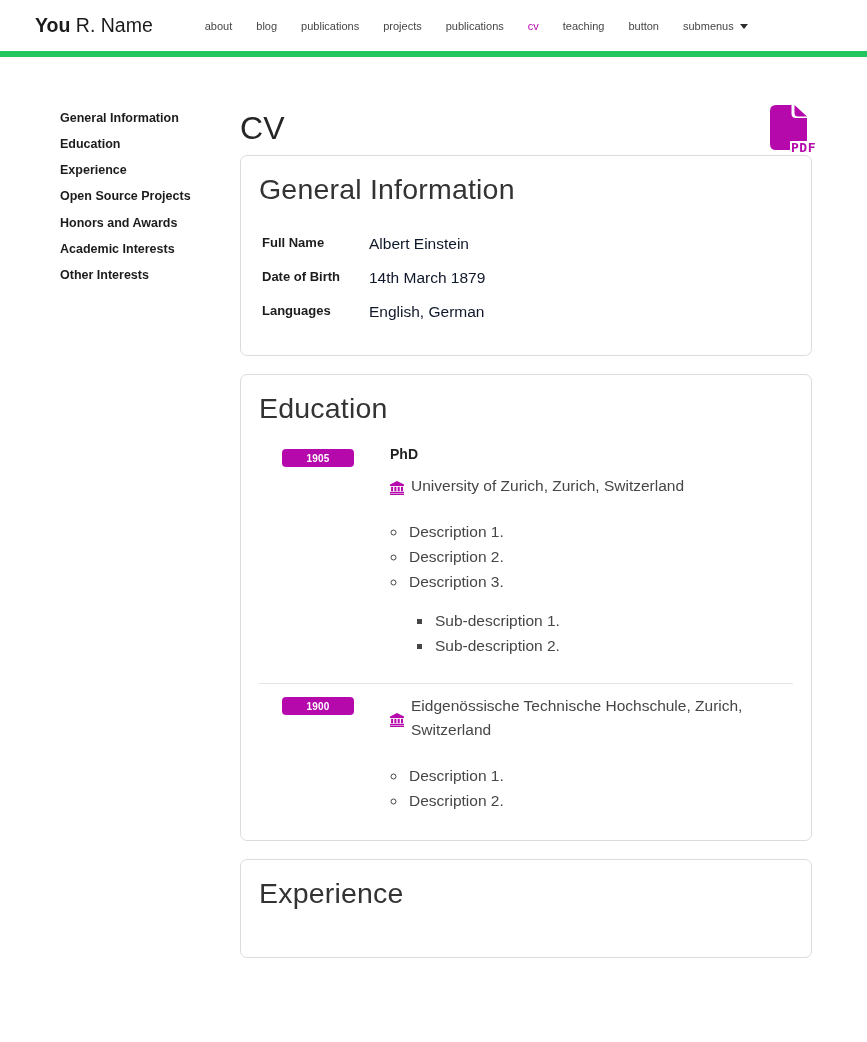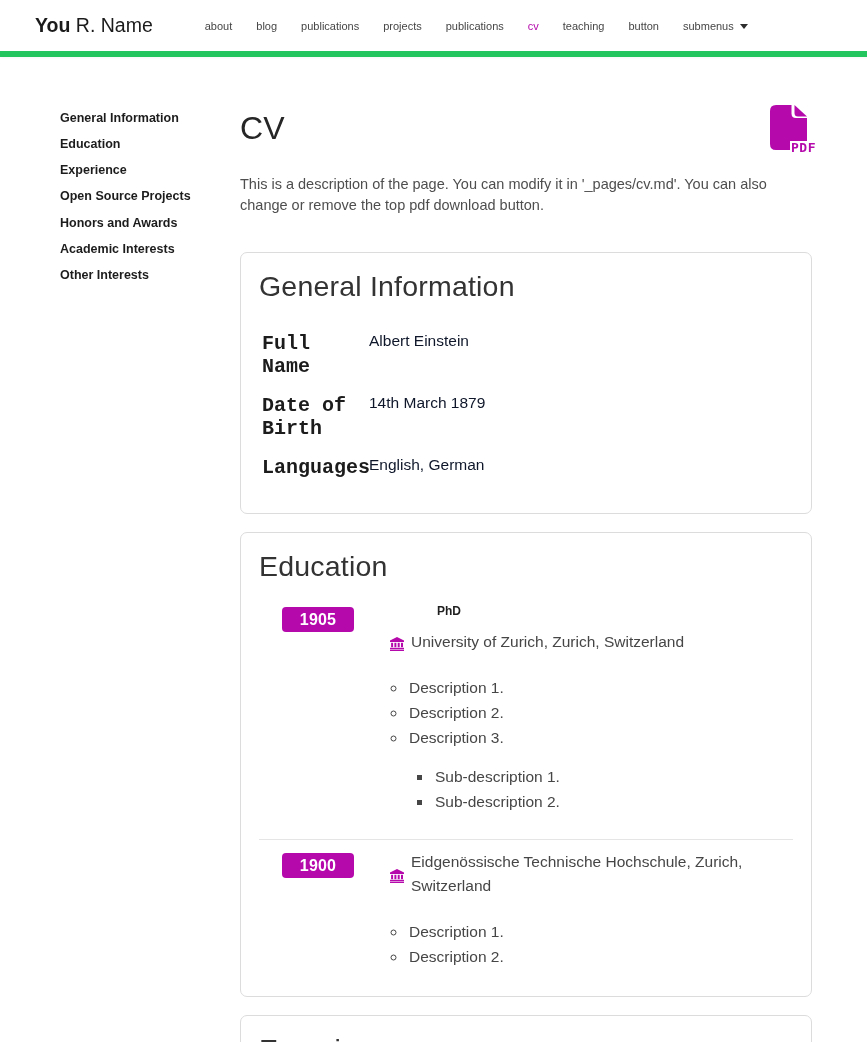--- a/index.html
+++ b/index.html
@@ -145,7 +145,6 @@
       </a>
     </div>
 
-    <p class="page-desc">This is a description of the page. You can modify it in '_pages/cv.md'. You can also change or remove the top pdf download button.</p>
 
     <section class="card">
       <h2 class="card-title">General Information</h2>

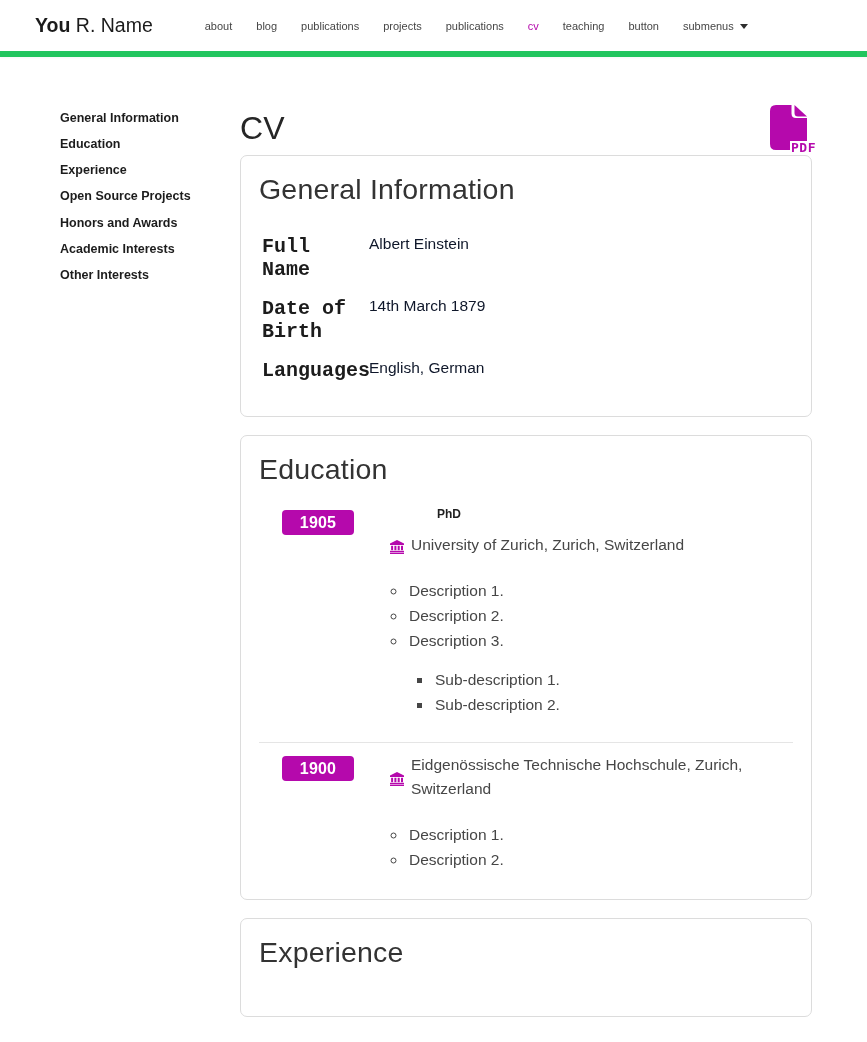--- a/index.html
+++ b/index.html
@@ -60,7 +60,7 @@
 
   
   .info-row { display:flex; padding:8px 3px; }
-  .info-label { width:107px; flex-shrink:0; font-weight:700; font-size:20px; color:#1c1c1c;font-family:Liberation Mono, monospace; }
+  .info-label { width:107px; flex-shrink:0; font-weight:700; font-size:13px; color:#1c1c1c; }
   .info-value { color:#0f172a; font-size:15.5px; }
 
   

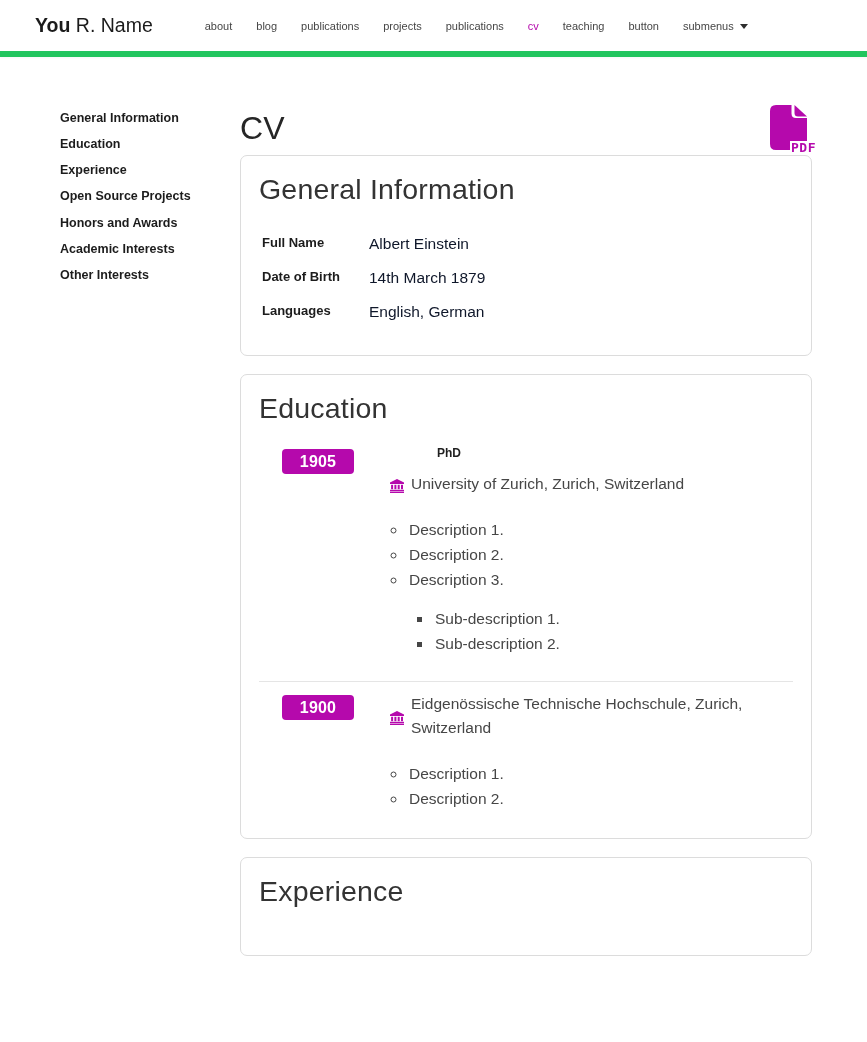--- a/index.html
+++ b/index.html
@@ -68,7 +68,7 @@
   .year-col { width:72px; margin-right:36px; flex-shrink:0; padding-top:3px; }
   .year-badge {
     display:block; width:72px; background:var(--accent); color:#fff;
-    font-size:16px; font-weight:700; text-align:center; padding:4px 0 3px;
+    font-size:10px; font-weight:700; text-align:center; padding:4px 0 3px;
     border-radius:4px; letter-spacing:.2px; white-space:nowrap;
   }
   .entry-body { flex:1; min-width:0; }

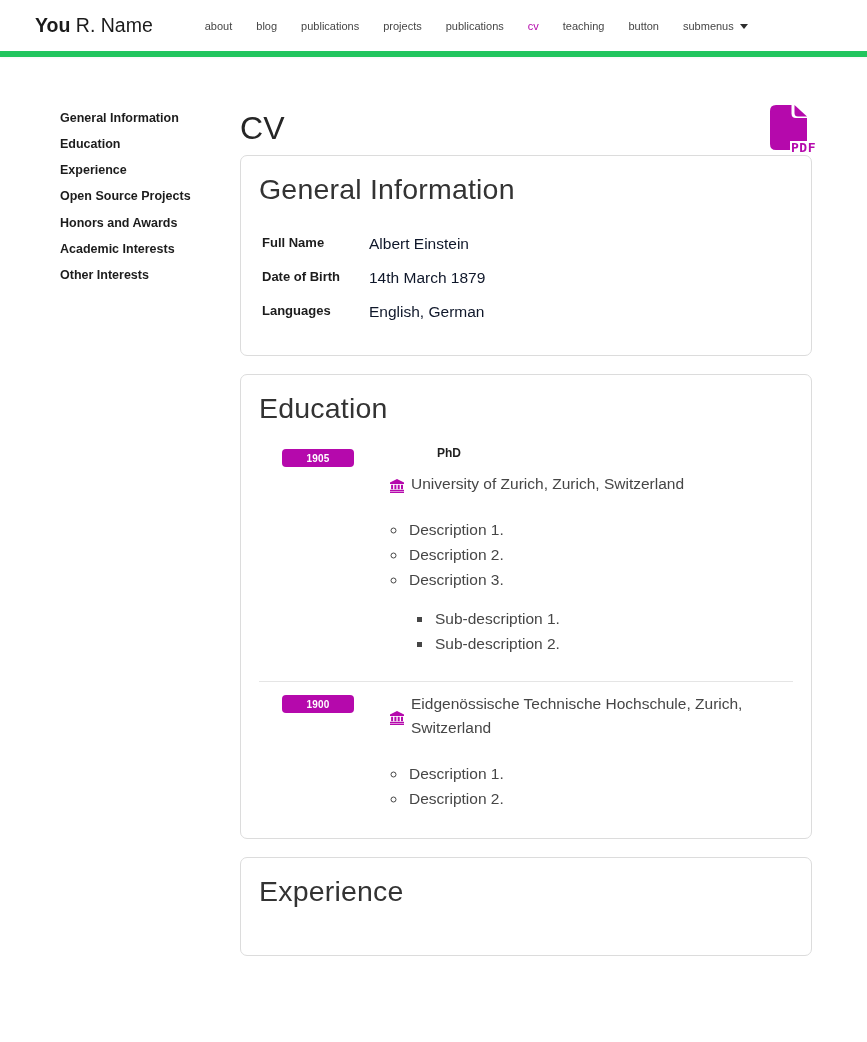--- a/index.html
+++ b/index.html
@@ -72,7 +72,7 @@
     border-radius:4px; letter-spacing:.2px; white-space:nowrap;
   }
   .entry-body { flex:1; min-width:0; }
-  .entry-title { font-size:12px; font-weight:700; color:#1f1f1f; margin-bottom:12px;margin-left:47px; }
+  .entry-title { font-size:14px; font-weight:700; color:#1f1f1f; margin-bottom:12px; }
   .institution { display:flex; align-items:center; color:#464646; line-height:1.55; }
   .inst-icon { flex-shrink:0; margin-right:7px; margin-top:4px; }
   ul.desc-list {

